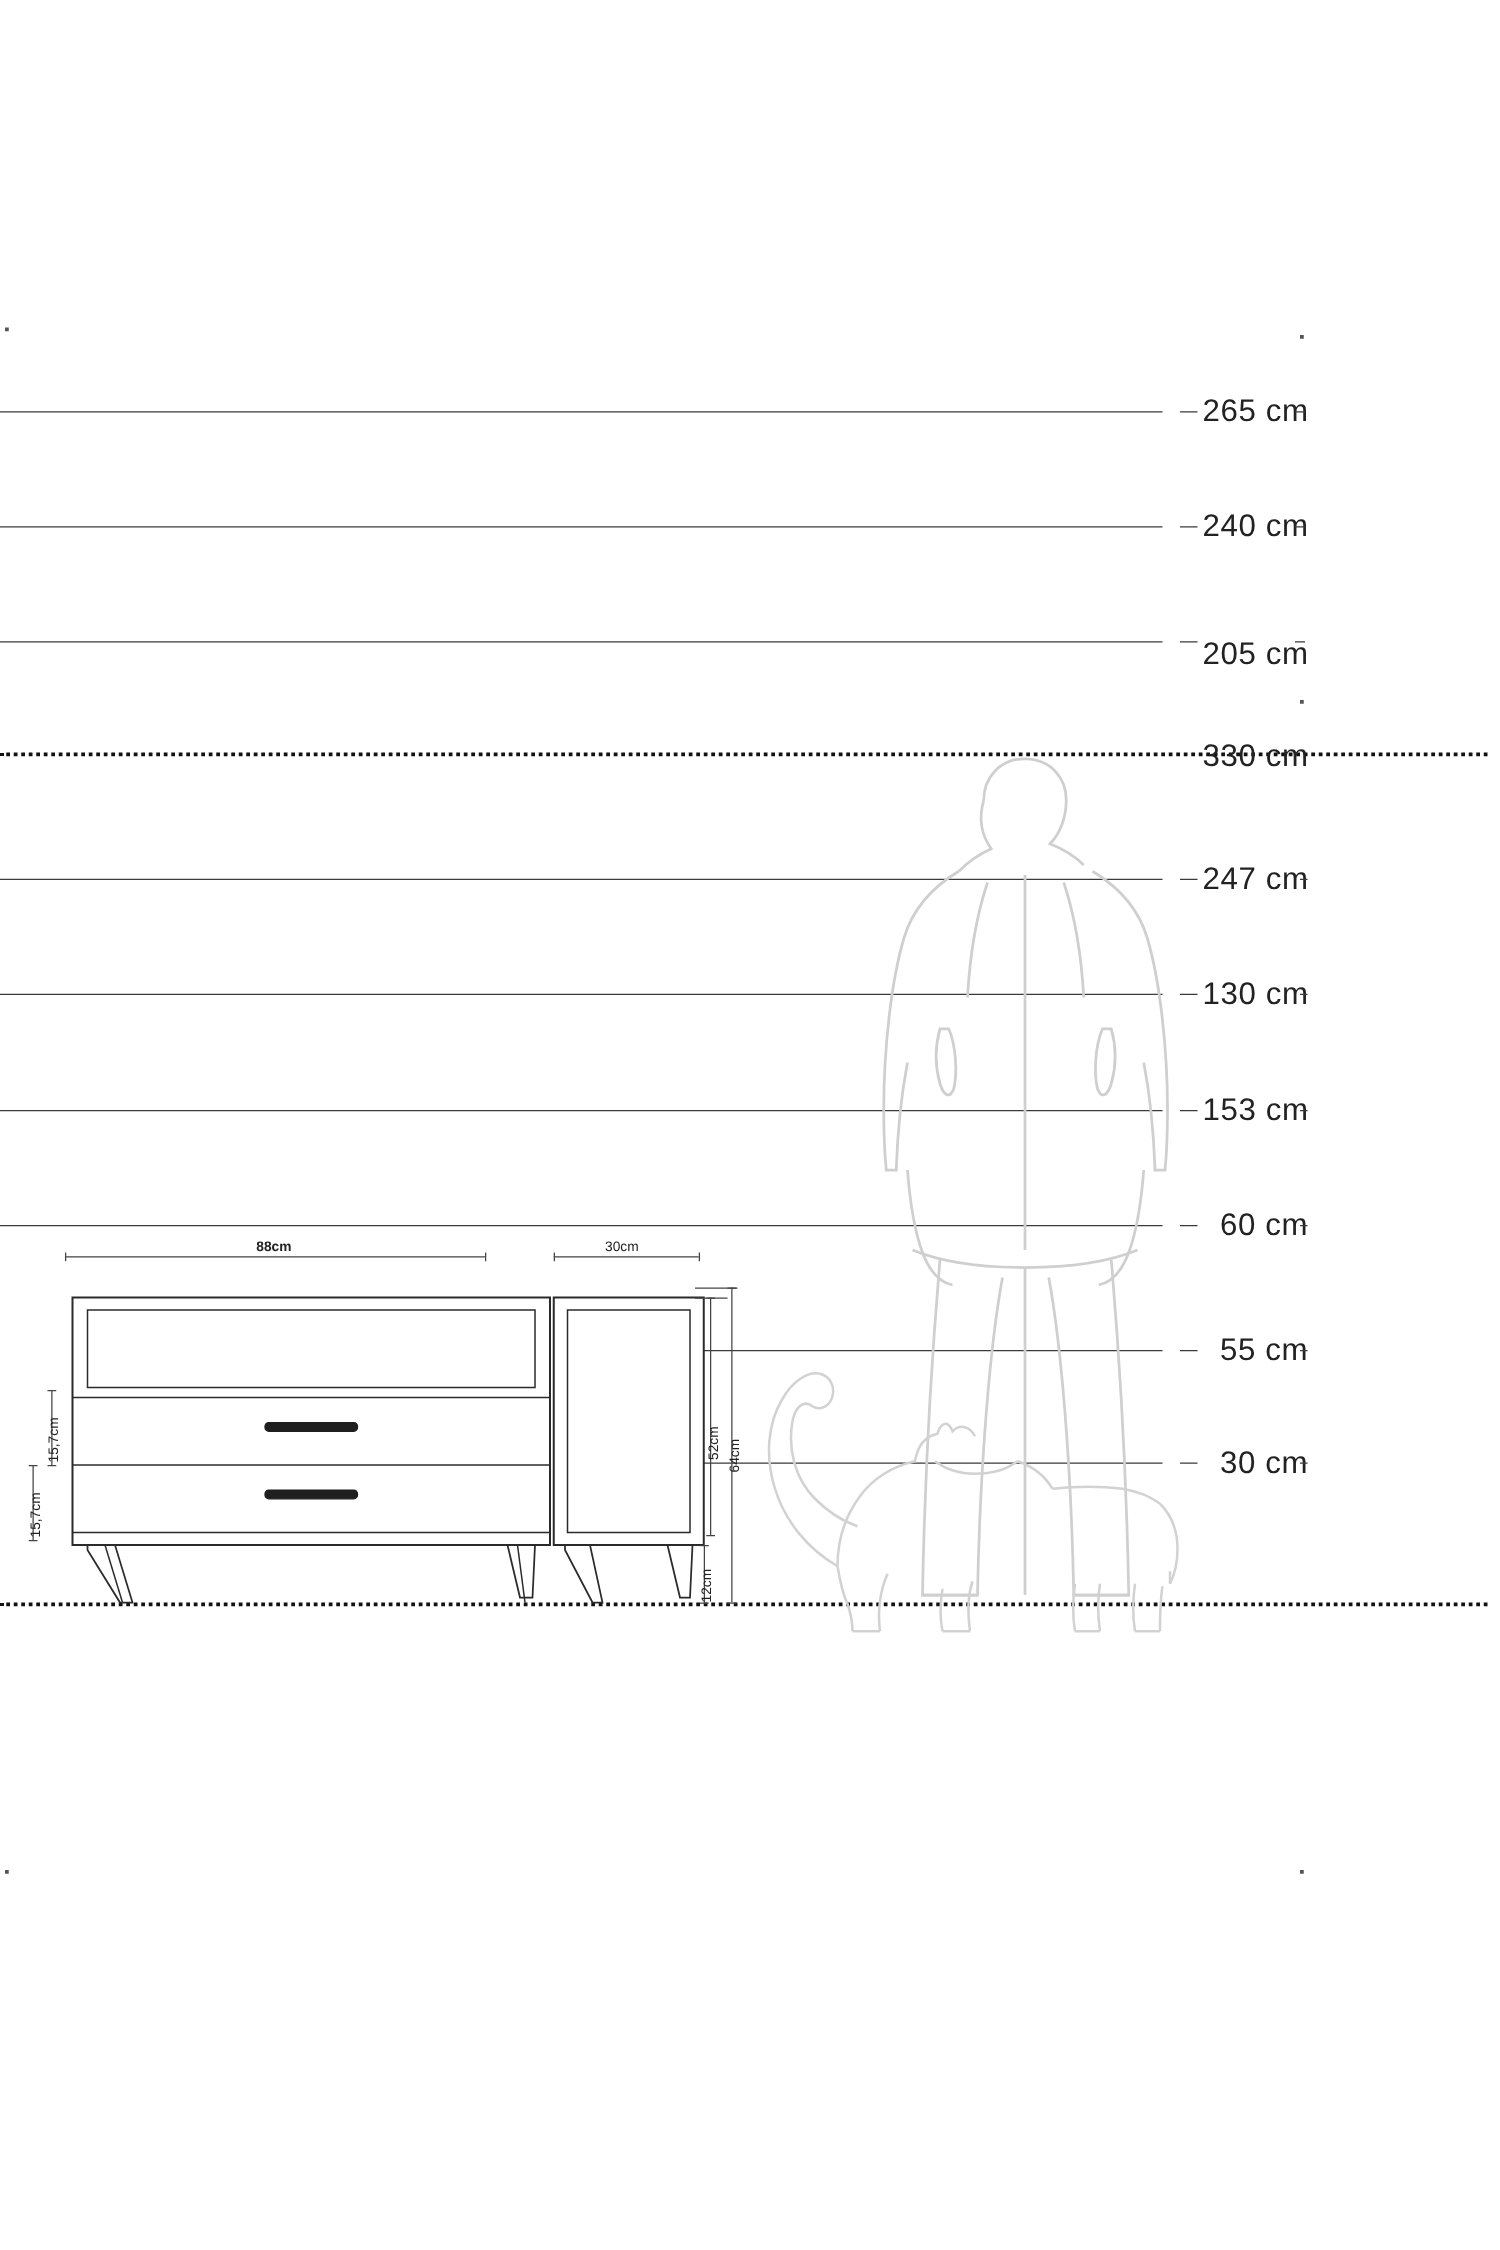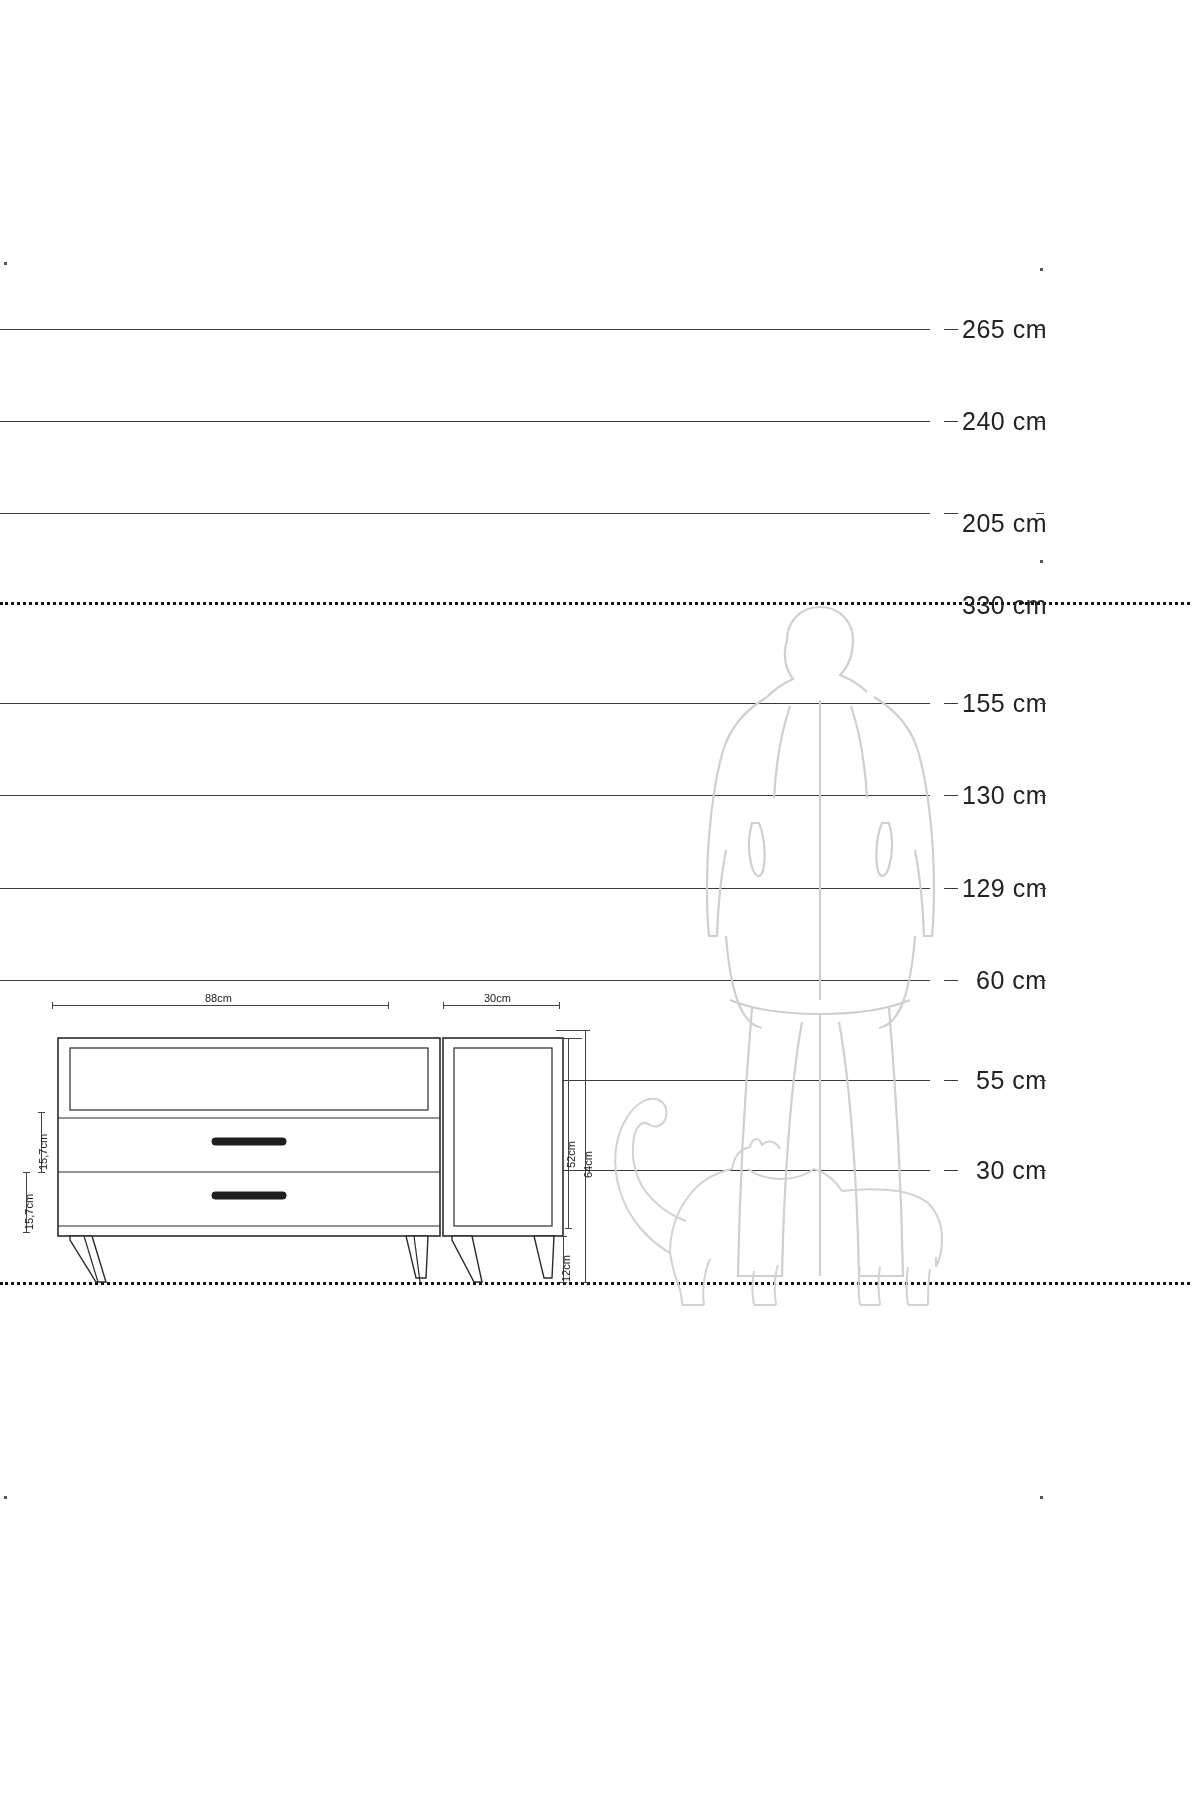--- a/index.html
+++ b/index.html
@@ -139,7 +139,7 @@
 
   <div class="scale-line" style="left:0; top:703px; width:930px;"></div>
   <div class="scale-tick" style="left:944px; top:703px;"></div>
-  <div class="scale-label" style="left:962px; top:691px;">155 cm</div>
+  <div class="scale-label" style="left:962px; top:691px;">247 cm</div>
   <div class="scale-tick" style="left:1040px; top:703px; width:6px;"></div>
 
   <div class="scale-line" style="left:0; top:795px; width:930px;"></div>

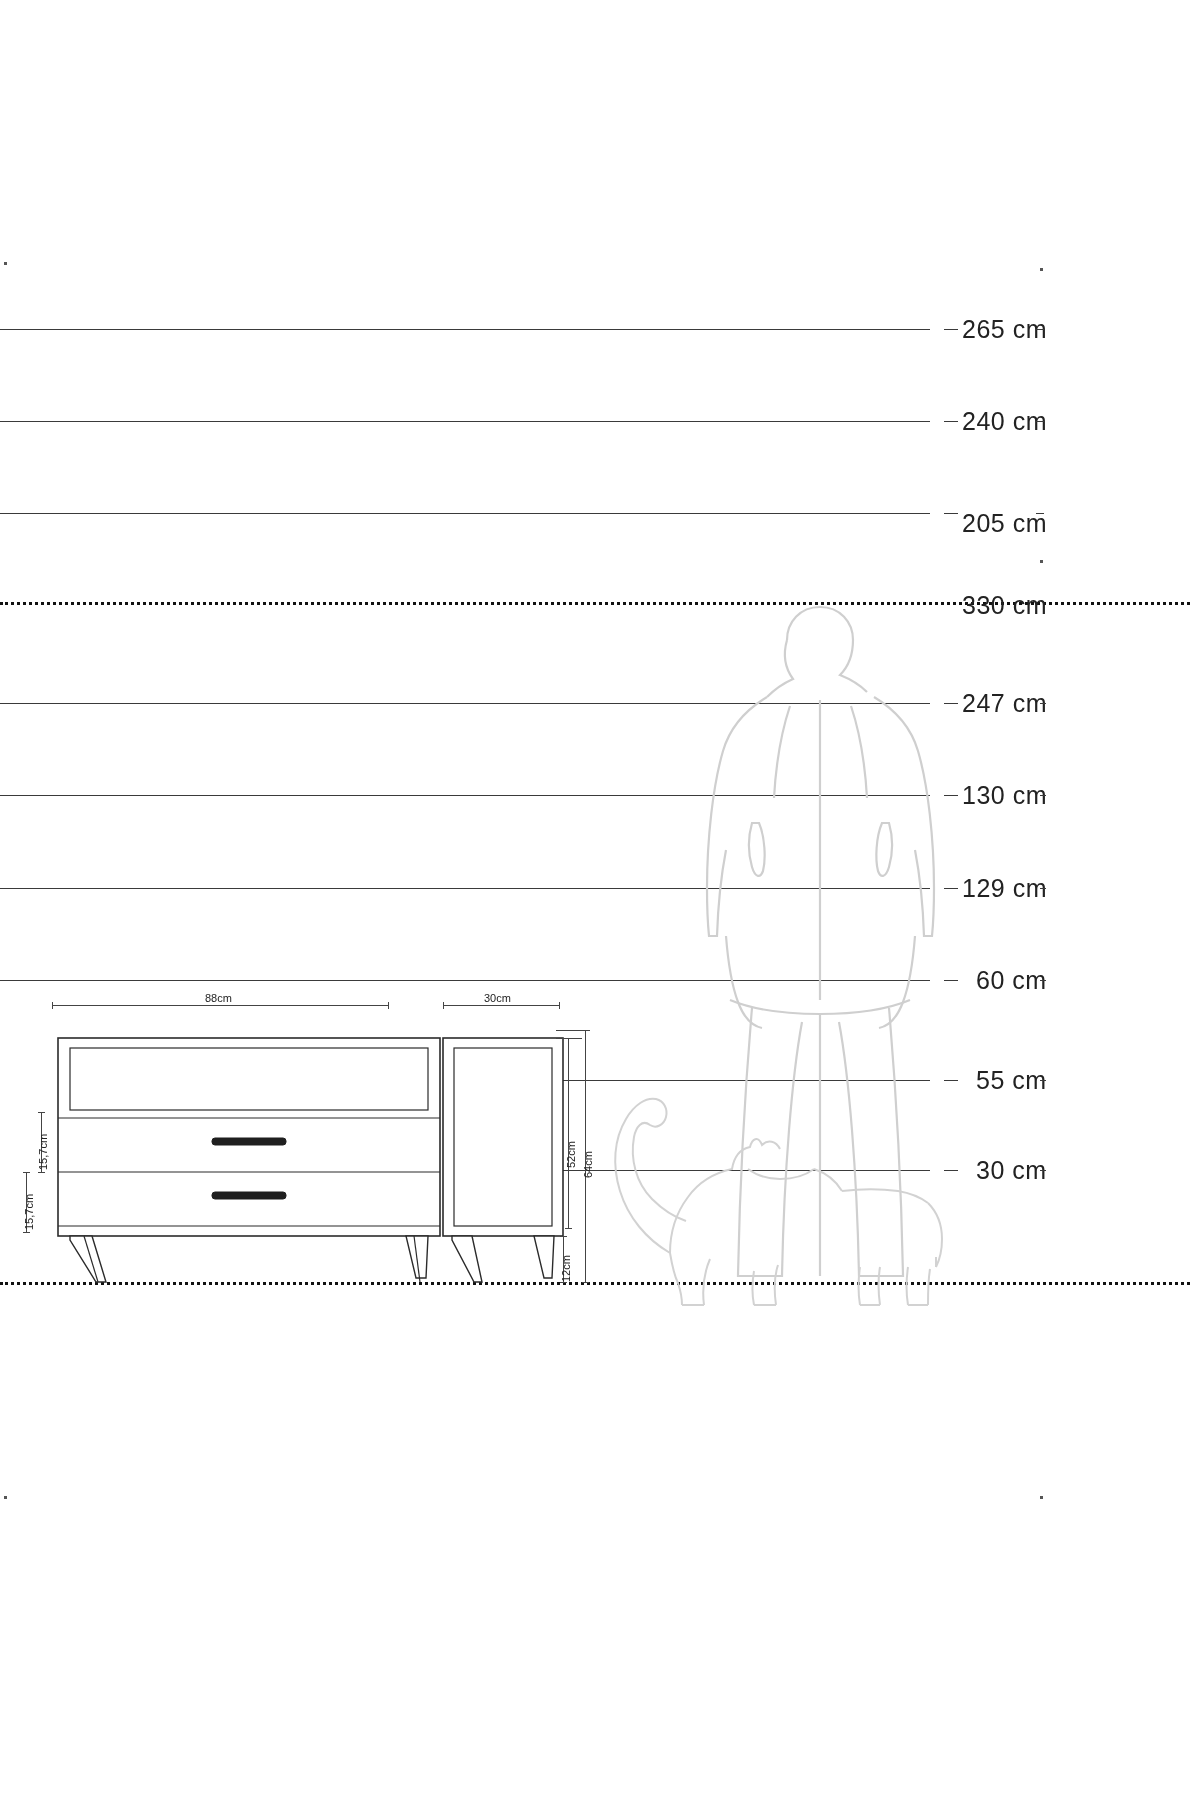--- a/index.html
+++ b/index.html
@@ -149,7 +149,7 @@
 
   <div class="scale-line" style="left:0; top:888px; width:930px;"></div>
   <div class="scale-tick" style="left:944px; top:888px;"></div>
-  <div class="scale-label" style="left:962px; top:876px;">129 cm</div>
+  <div class="scale-label" style="left:962px; top:876px;">153 cm</div>
   <div class="scale-tick" style="left:1040px; top:888px; width:6px;"></div>
 
   <div class="scale-line" style="left:0; top:980px; width:930px;"></div>

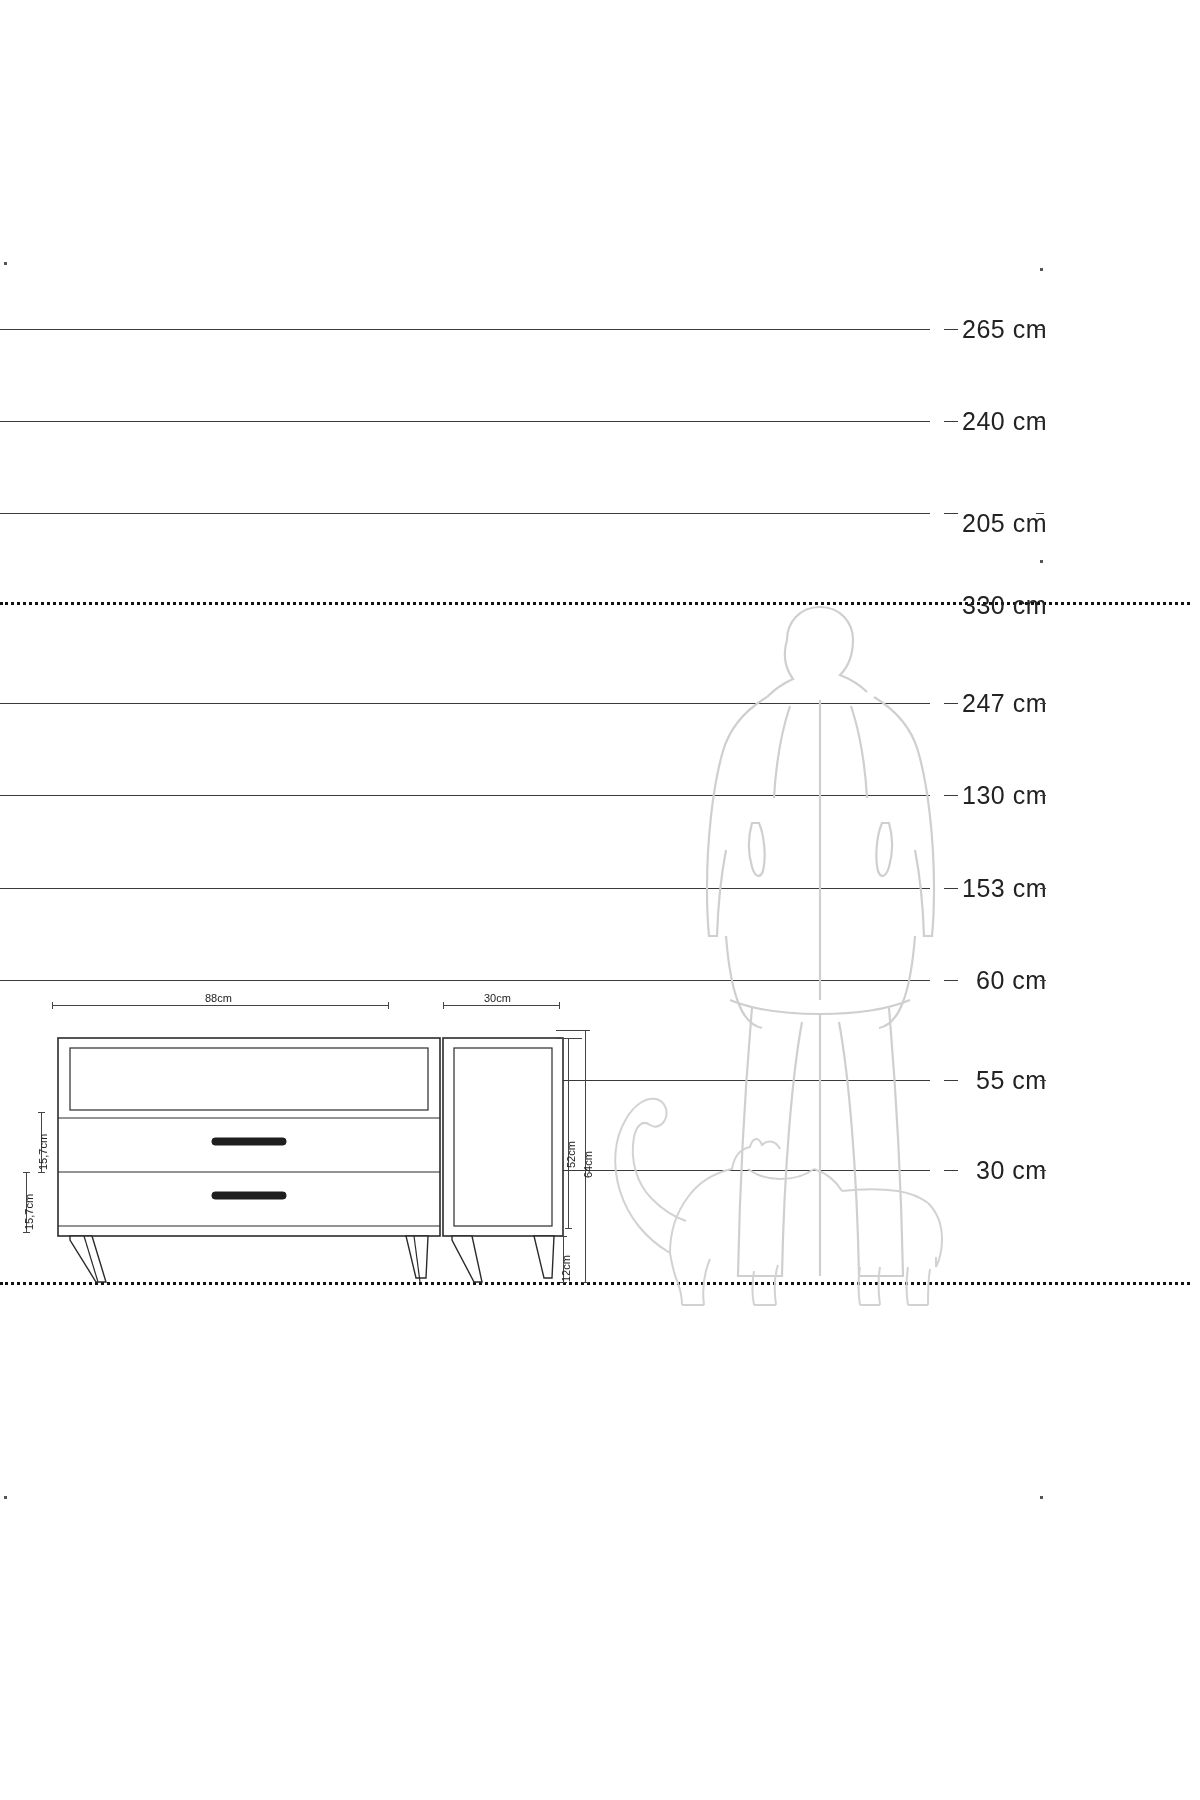--- a/index.html
+++ b/index.html
@@ -262,7 +262,7 @@
   <div class="dim-line-h" style="left:52px; top:1005px; width:336px;"></div>
   <div class="dim-cap-h" style="left:52px; top:1002px;"></div>
   <div class="dim-cap-h" style="left:388px; top:1002px;"></div>
-  <div class="dim-label" style="left:205px; top:993px;">88cm</div>
+  <div class="dim-label" style="left:205px; top:993px;font-weight:bold;">88cm</div>
 
   <div class="dim-line-h" style="left:443px; top:1005px; width:116px;"></div>
   <div class="dim-cap-h" style="left:443px; top:1002px;"></div>

